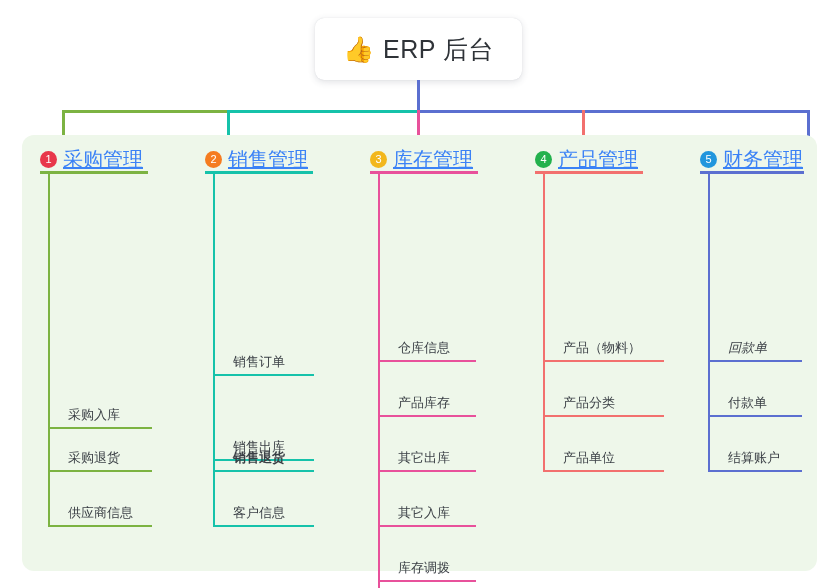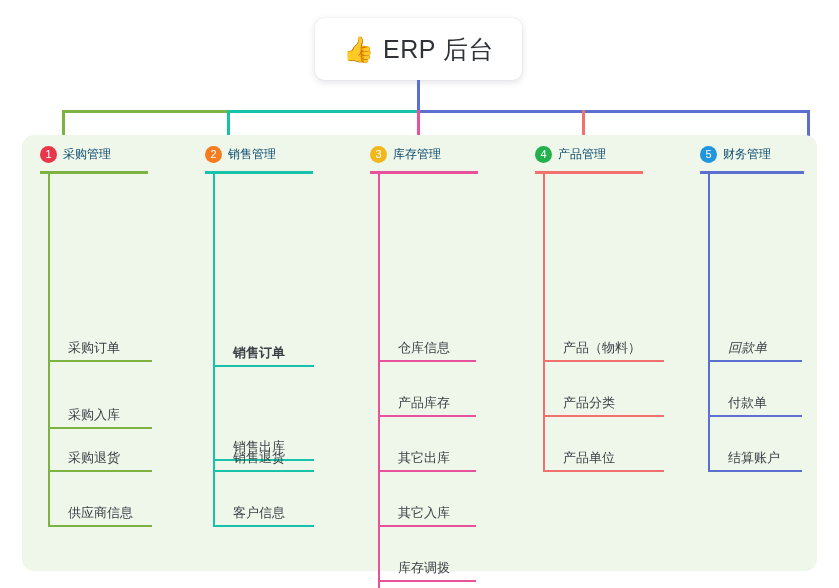--- a/index.html
+++ b/index.html
@@ -42,7 +42,7 @@
     color:#fff;font-size:11px;line-height:17px;text-align:center;
     display:inline-block;flex:none;font-weight:400;
   }
-  .col-title{font-size:12px;color:#0c4a6e;}
+  .col-title{font-size:20px;color:#3b82f6;text-decoration:underline;}
   .head-rule{position:absolute;left:0;height:3px;top:36px;}
 
   .spine{position:absolute;width:2px;left:8px;}

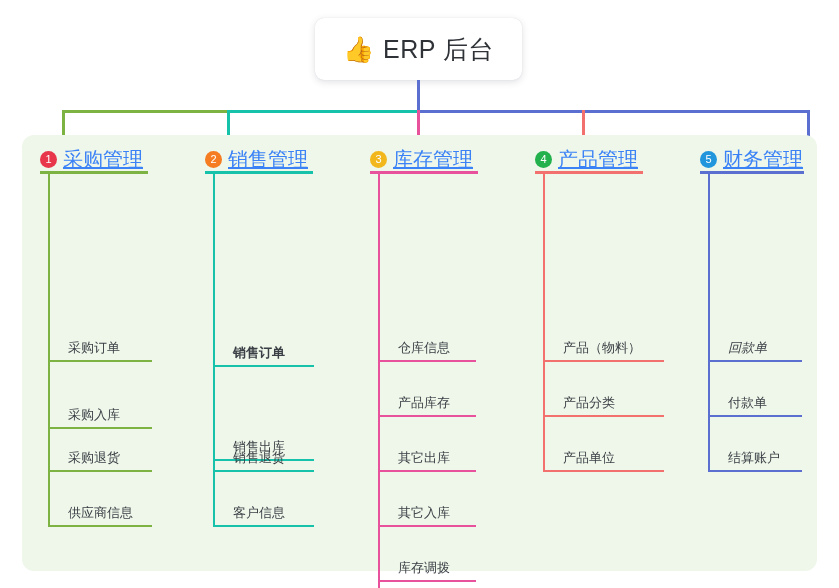--- a/index.html
+++ b/index.html
@@ -91,11 +91,6 @@
 
        <div class="spine" style="top:38px;height:354px;background:#7cb342;"></div>
 
-       <div class="leaf" style="top:201px;width:90px;height:26px;">
-              <span class="leaf-stub" style="background:#7cb342;"></span>
-              <span class="leaf-text">采购订单</span>
-              <span class="leaf-rule" style="width:90px;background:#7cb342;"></span>
-            </div>
         <div class="leaf" style="top:268px;width:90px;height:26px;font-family:Liberation Mono, monospace;">
               <span class="leaf-stub" style="background:#7cb342;"></span>
               <span class="leaf-text">采购入库</span>

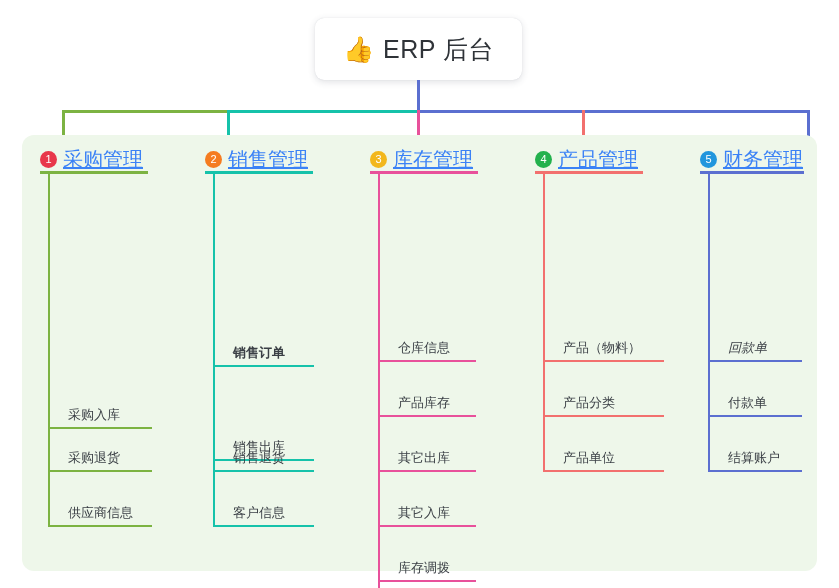--- a/index.html
+++ b/index.html
@@ -118,7 +118,7 @@
 
        <div class="spine" style="top:38px;height:354px;background:#16c2aa;"></div>
 
-       <div class="leaf" style="top:206px;width:87px;height:26px;font-weight:bold;">
+       <div class="leaf" style="top:215px;width:87px;height:26px;">
               <span class="leaf-stub" style="background:#16c2aa;"></span>
               <span class="leaf-text">销售订单</span>
               <span class="leaf-rule" style="width:87px;background:#16c2aa;"></span>

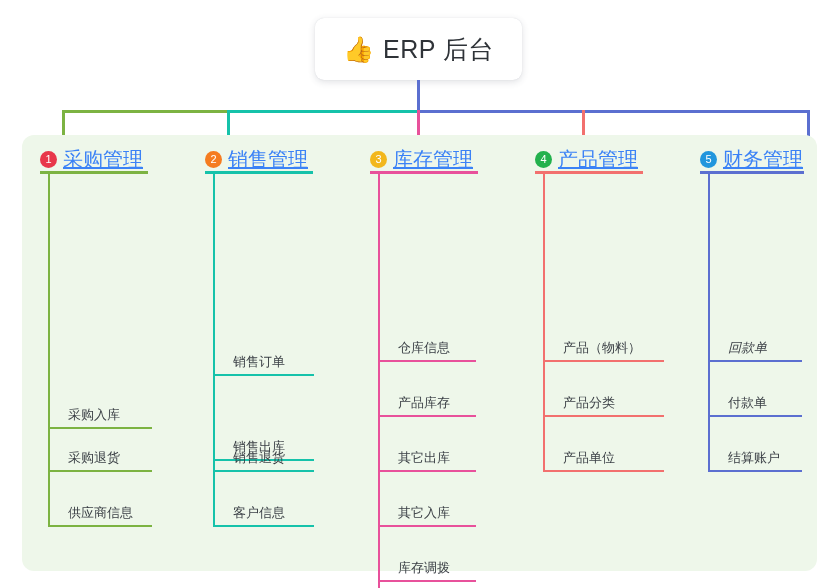--- a/index.html
+++ b/index.html
@@ -128,7 +128,7 @@
               <span class="leaf-text">销售出库</span>
               <span class="leaf-rule" style="width:87px;background:#16c2aa;"></span>
             </div>
-        <div class="leaf" style="top:311px;width:87px;height:26px;">
+        <div class="leaf" style="top:311px;width:87px;height:26px;font-weight:bold;">
               <span class="leaf-stub" style="background:#16c2aa;"></span>
               <span class="leaf-text">销售退货</span>
               <span class="leaf-rule" style="width:87px;background:#16c2aa;"></span>

